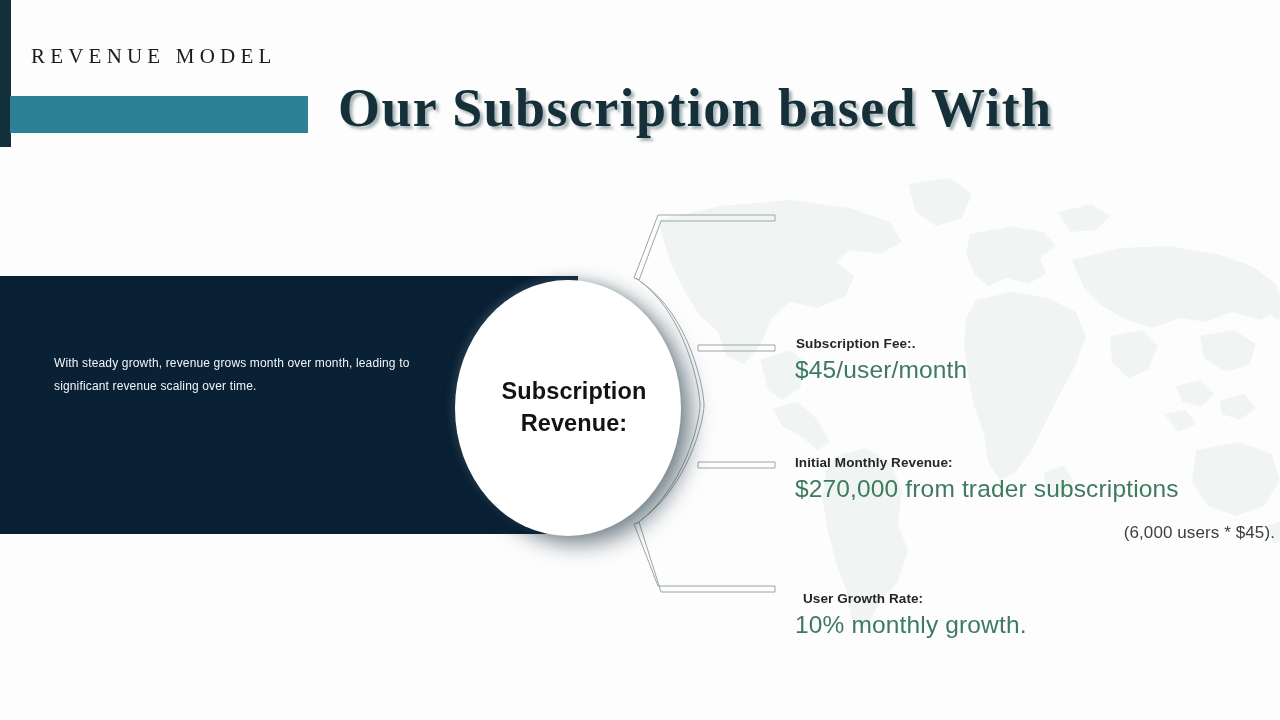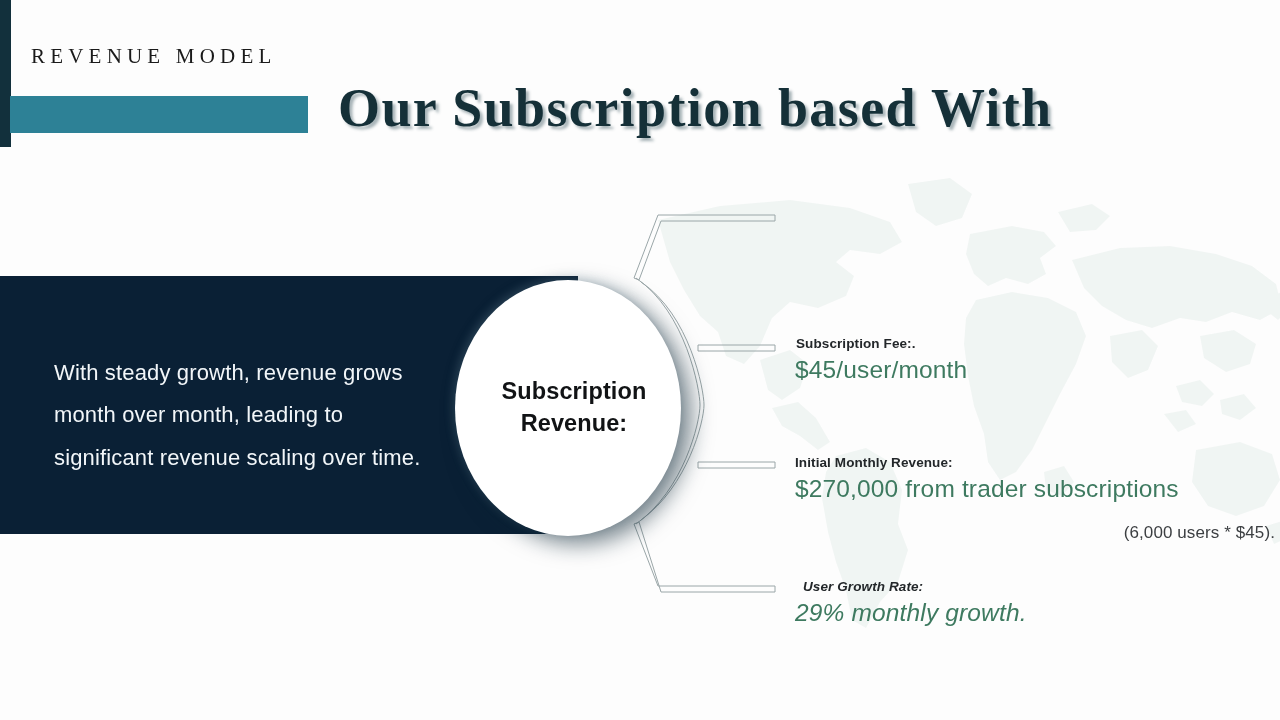--- a/index.html
+++ b/index.html
@@ -48,7 +48,7 @@
   }
   .navy-text{
     position:absolute;left:54px;top:352px;width:370px;
-    font-size:22px;color:#f2f6f9;line-height:1.93;
+    font-size:12px;color:#f2f6f9;line-height:1.93;
     letter-spacing:.15px;
   }
 

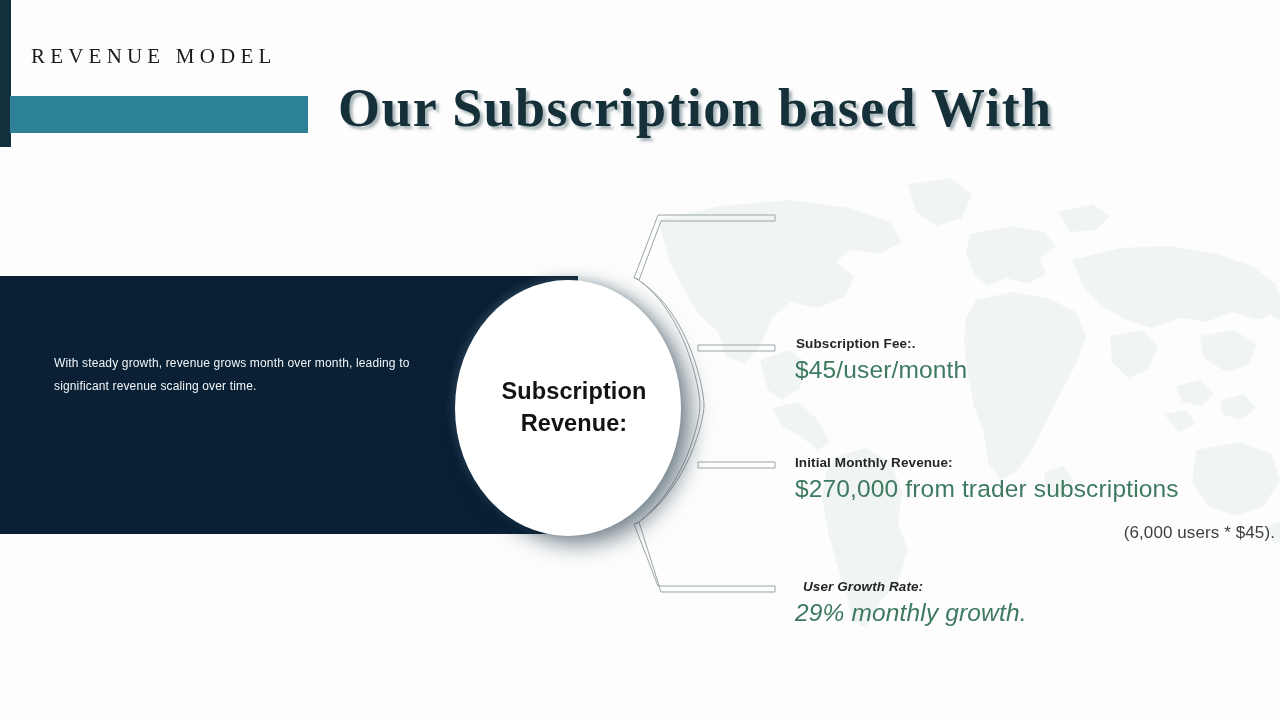--- a/index.html
+++ b/index.html
@@ -96,7 +96,7 @@
   #item1{top:336px;}
   #item1 .label{margin-left:1px;}
   #item2{top:455px;width:480px;}
-  #item3{top:579px;font-style:italic;}
+  #item3{top:591px;}
   #item3 .label{margin-left:8px;}
 </style>
 </head>

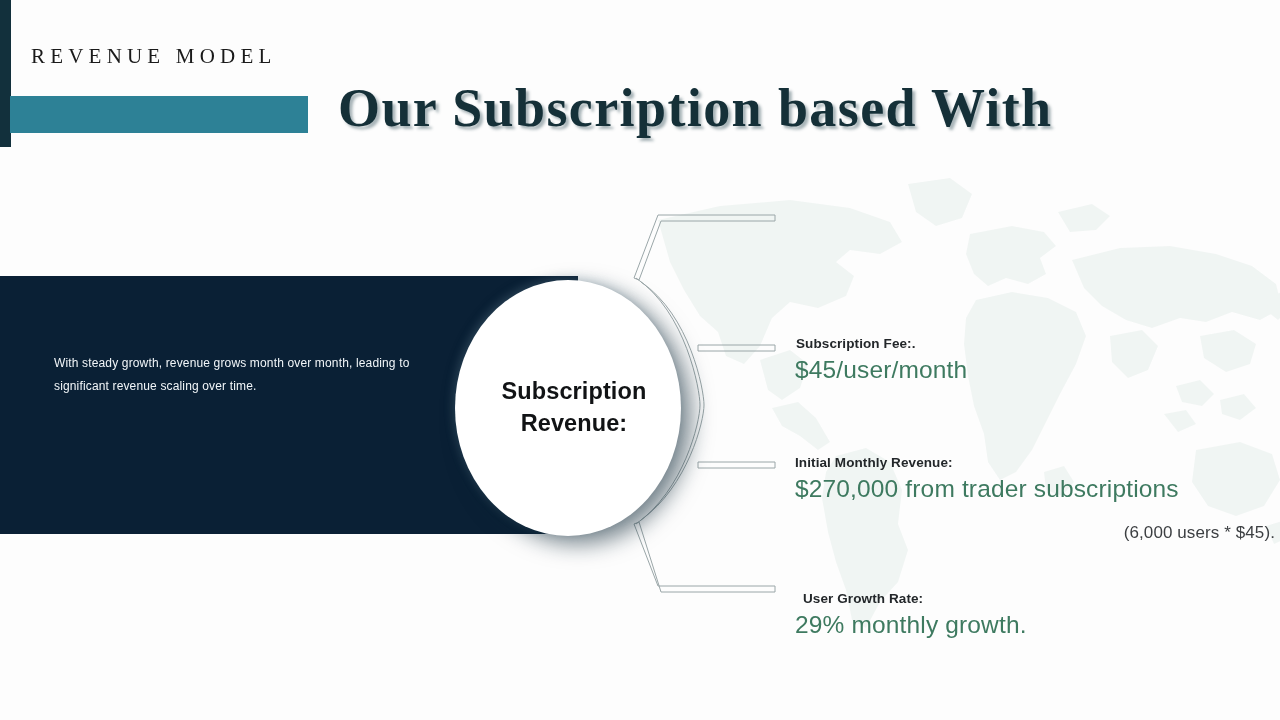--- a/index.html
+++ b/index.html
@@ -191,7 +191,7 @@
 
   <div class="item" id="item3">
     <div class="label">User Growth Rate:</div>
-    <div class="value">29% monthly growth.</div>
+    <div class="value">10% monthly growth.</div>
   </div>
 
 </div>

